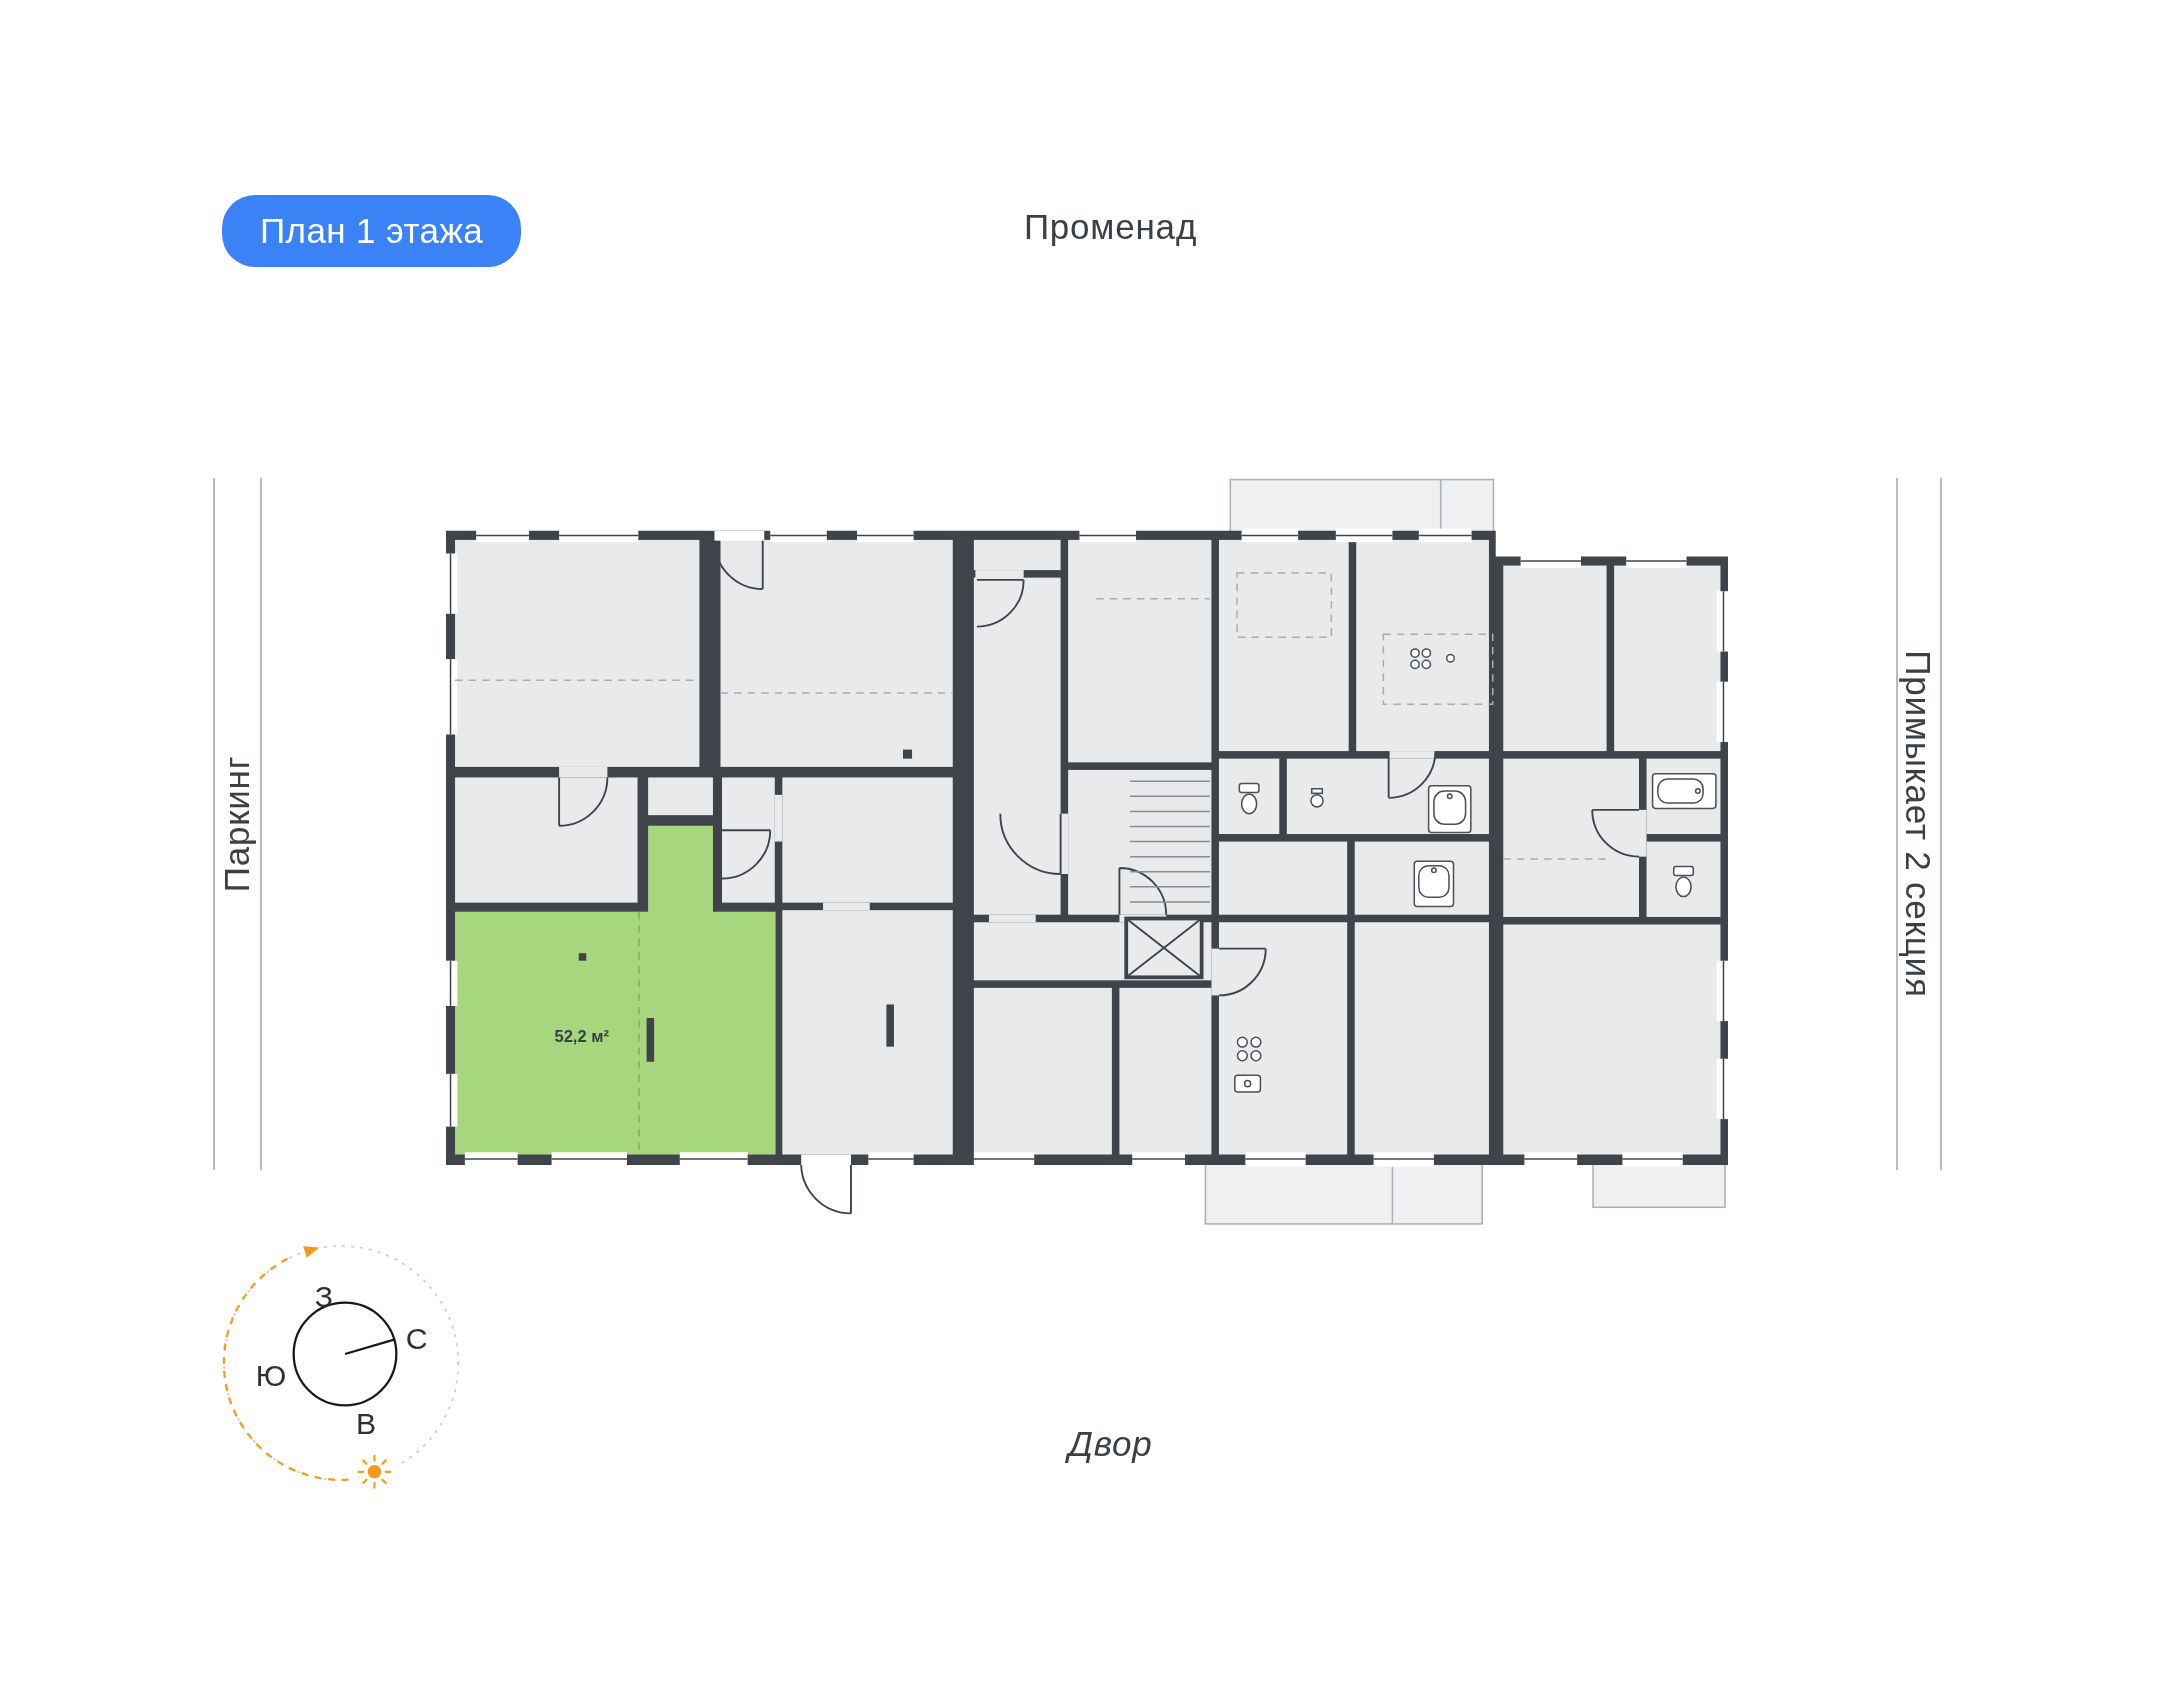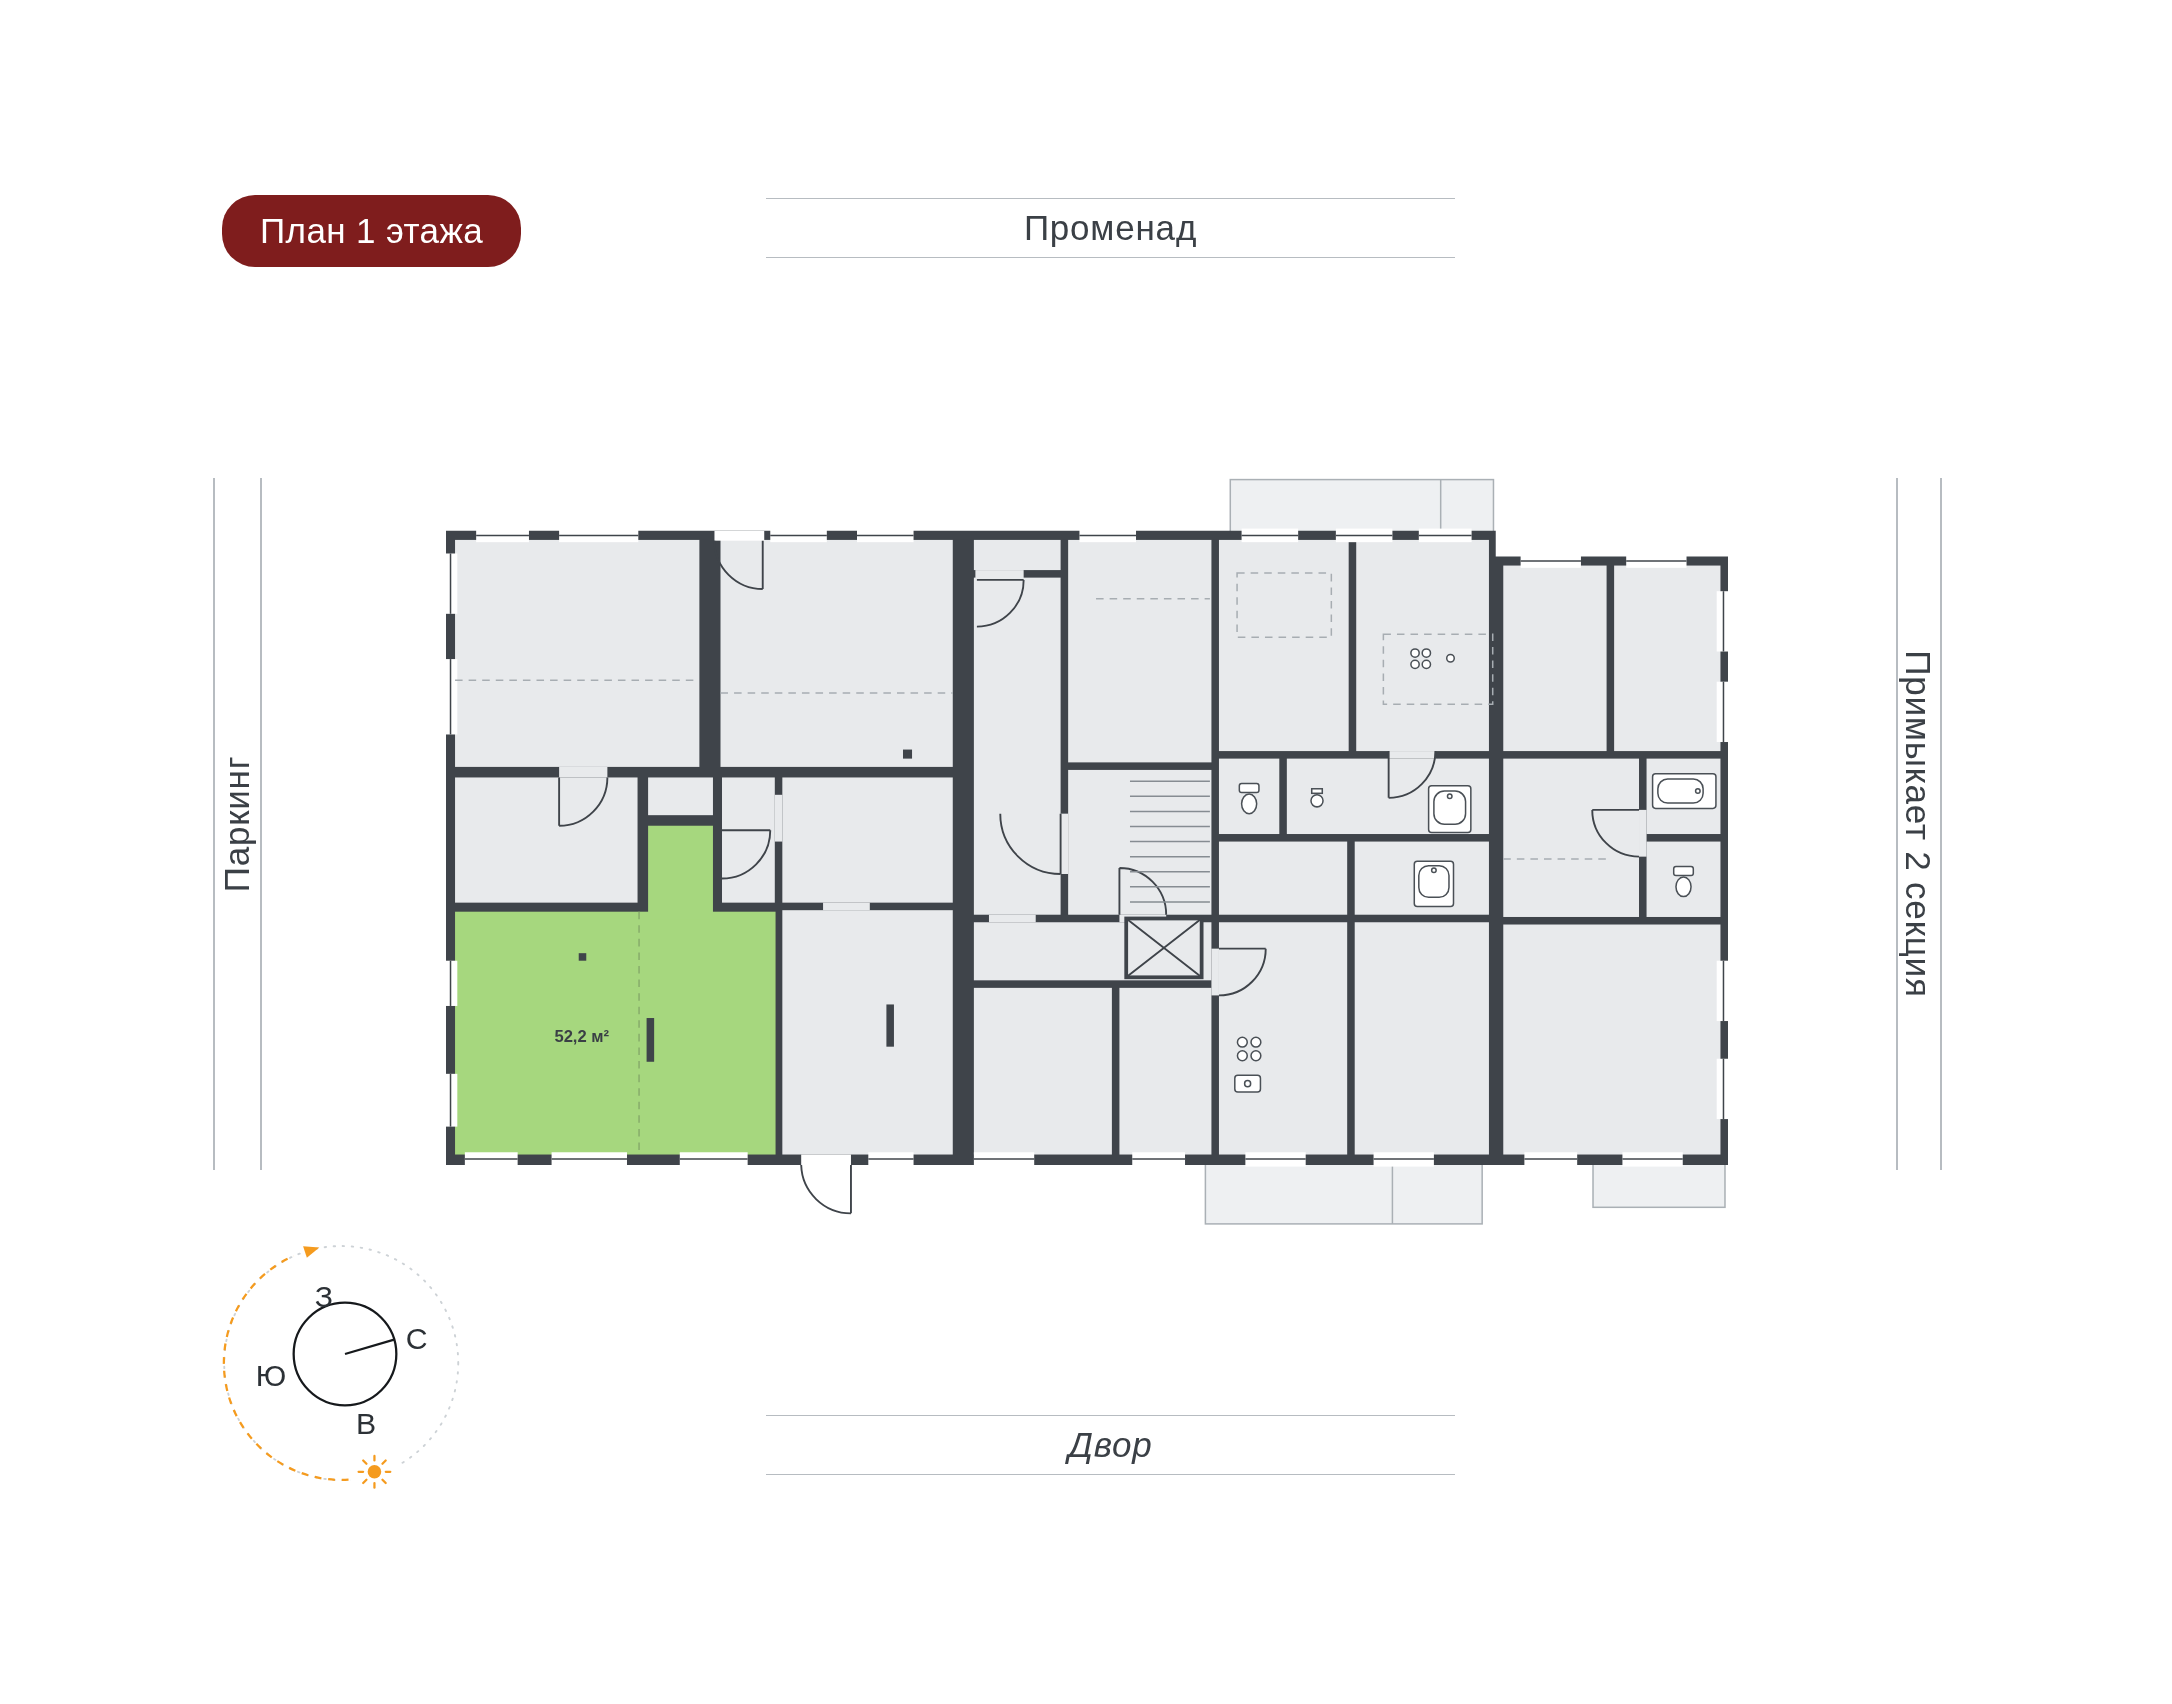--- a/index.html
+++ b/index.html
@@ -9,7 +9,7 @@
   }
   .badge{
     position:absolute;left:222px;top:195px;height:72px;line-height:72px;
-    padding:0 38px;background:#7f1d1d;color:#fff;font-size:35px;font-weight:500;
+    padding:0 38px;background:#3b82f6;color:#fff;font-size:35px;font-weight:500;
     border-radius:33px;letter-spacing:0.4px;
   }
   .h-group{position:absolute;width:689px;display:flex;flex-direction:column;justify-content:center;}

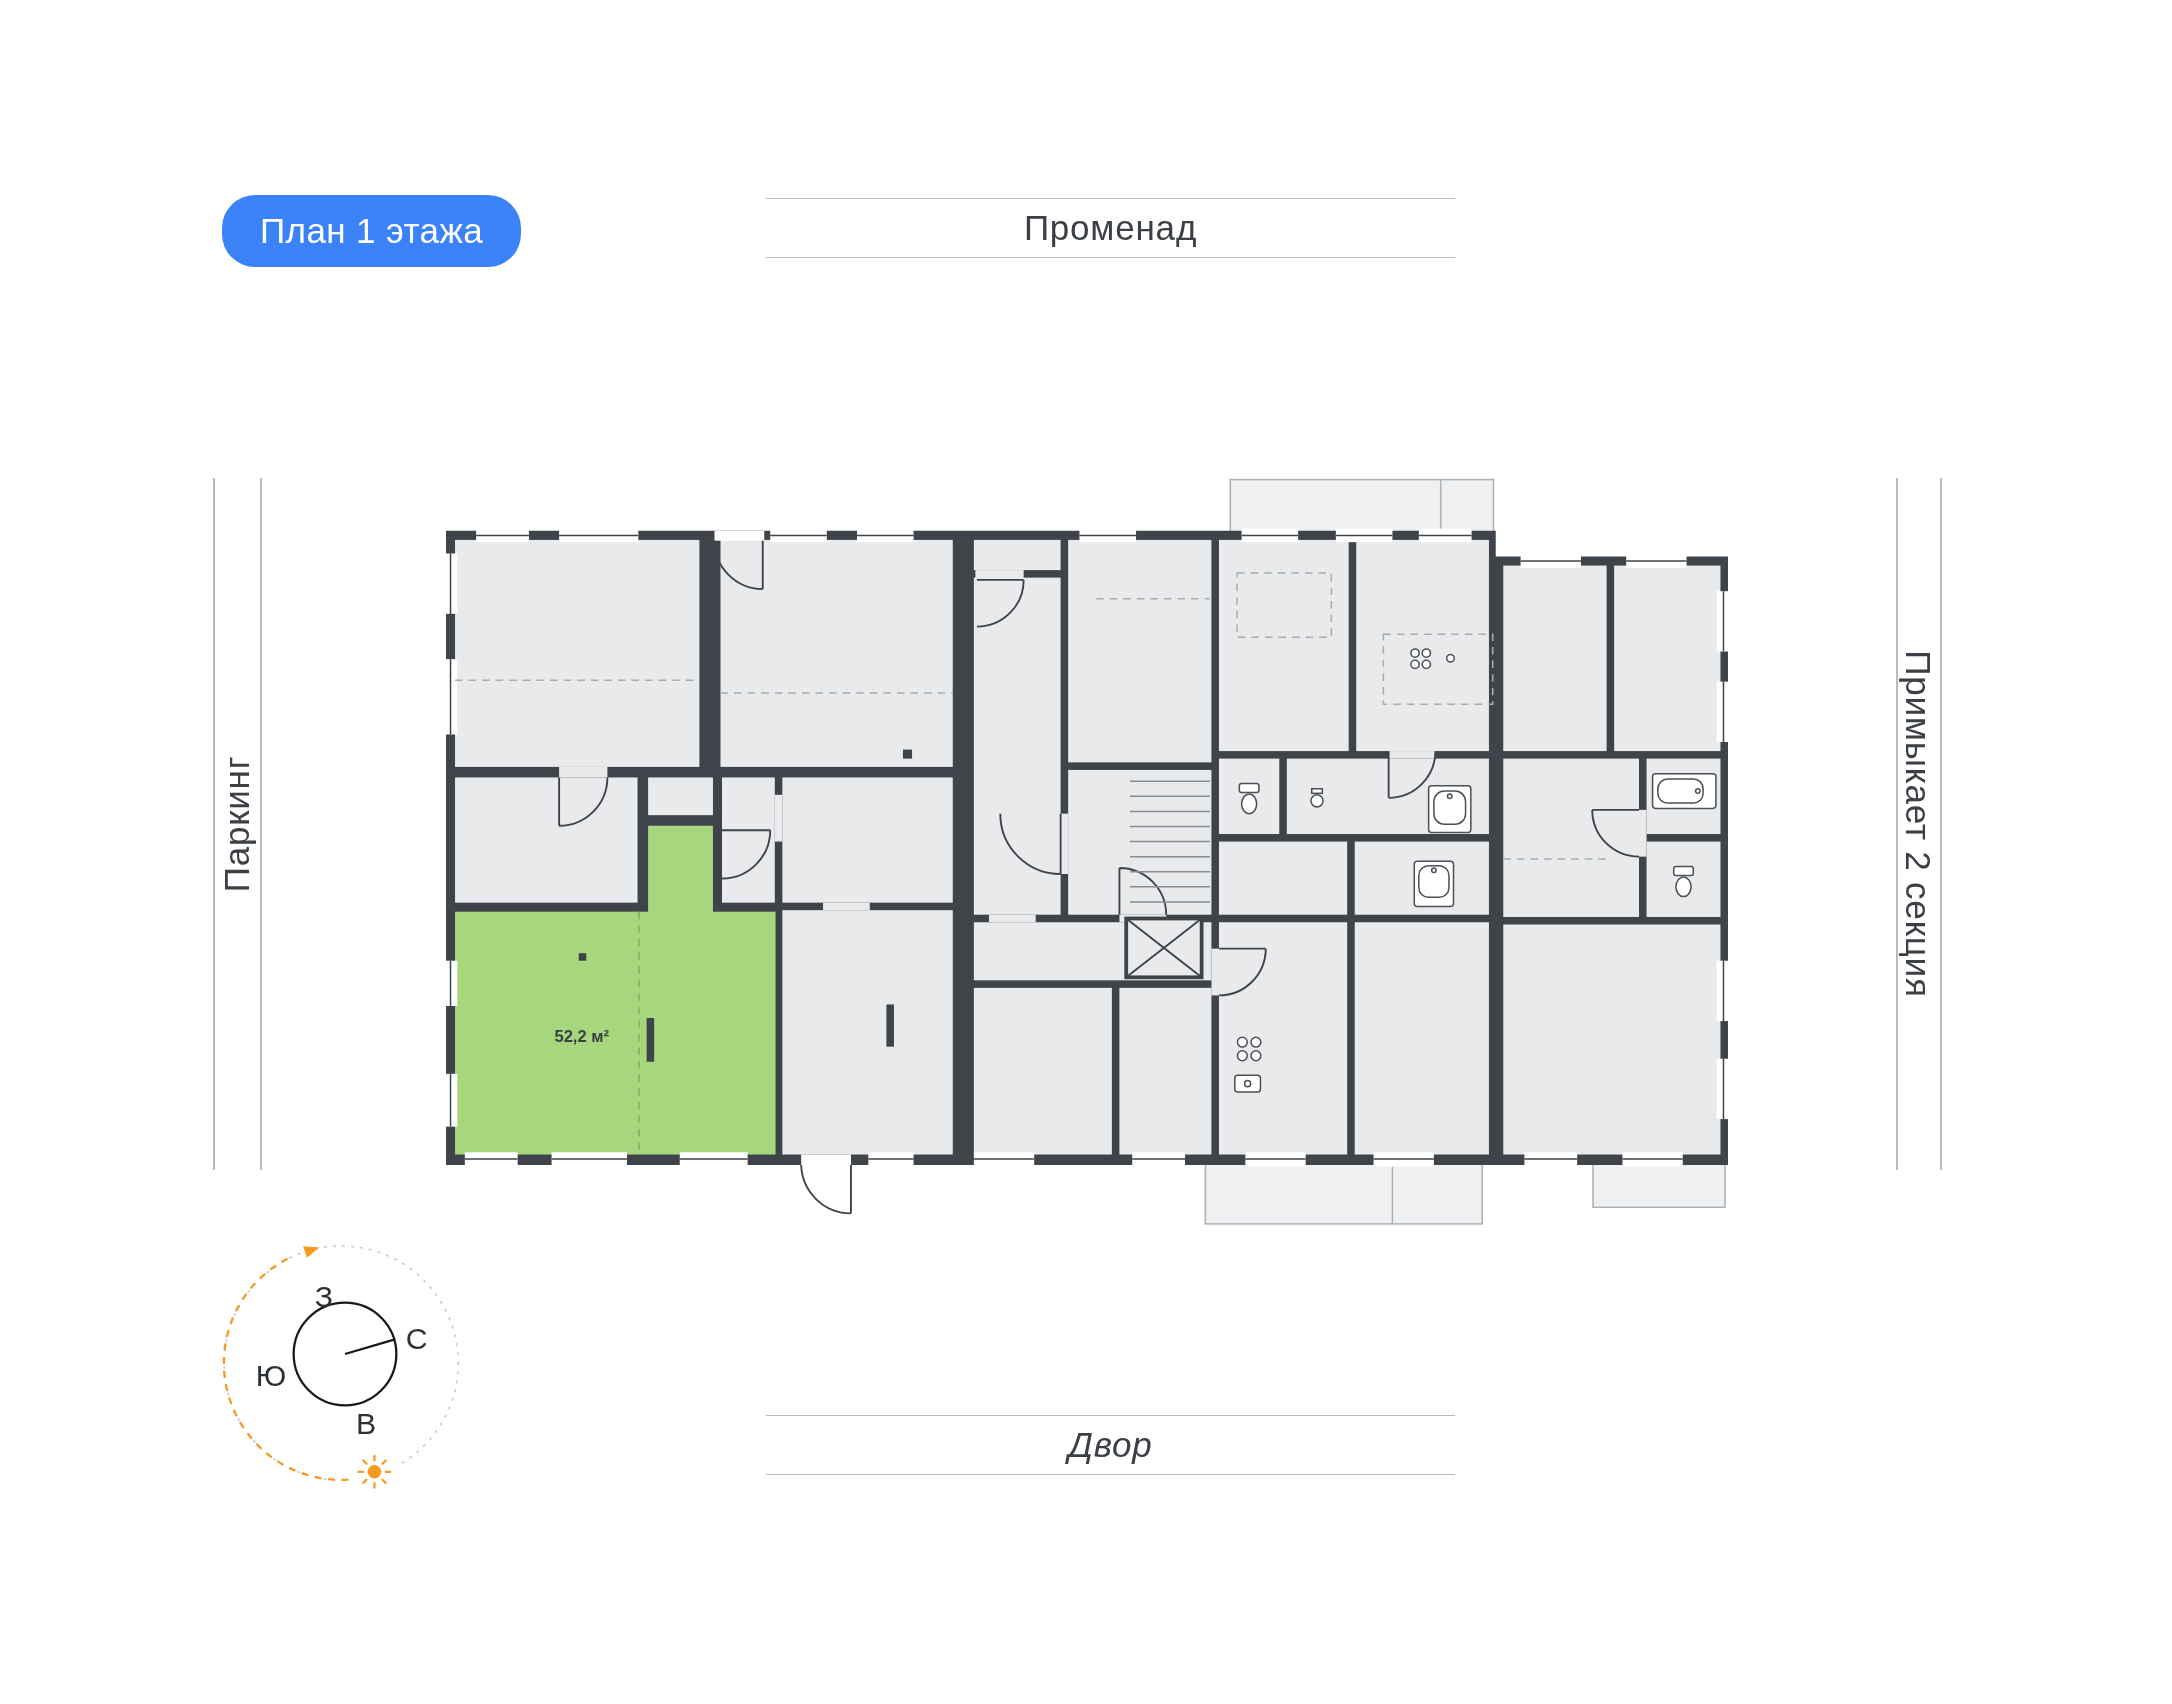--- a/index.html
+++ b/index.html
@@ -12,7 +12,7 @@
     padding:0 38px;background:#3b82f6;color:#fff;font-size:35px;font-weight:500;
     border-radius:33px;letter-spacing:0.4px;
   }
-  .h-group{position:absolute;width:689px;display:flex;flex-direction:column;justify-content:center;}
+  .h-group{position:absolute;width:689px;display:flex;flex-direction:row;justify-content:center;}
   .h-group .rule{border-top:1.5px solid #b7bcc1;height:0;}
   .h-group .h-text{text-align:center;font-size:35px;font-weight:500;padding:9px 0;letter-spacing:0.8px;}
   #top-group{left:766px;top:198px;}

